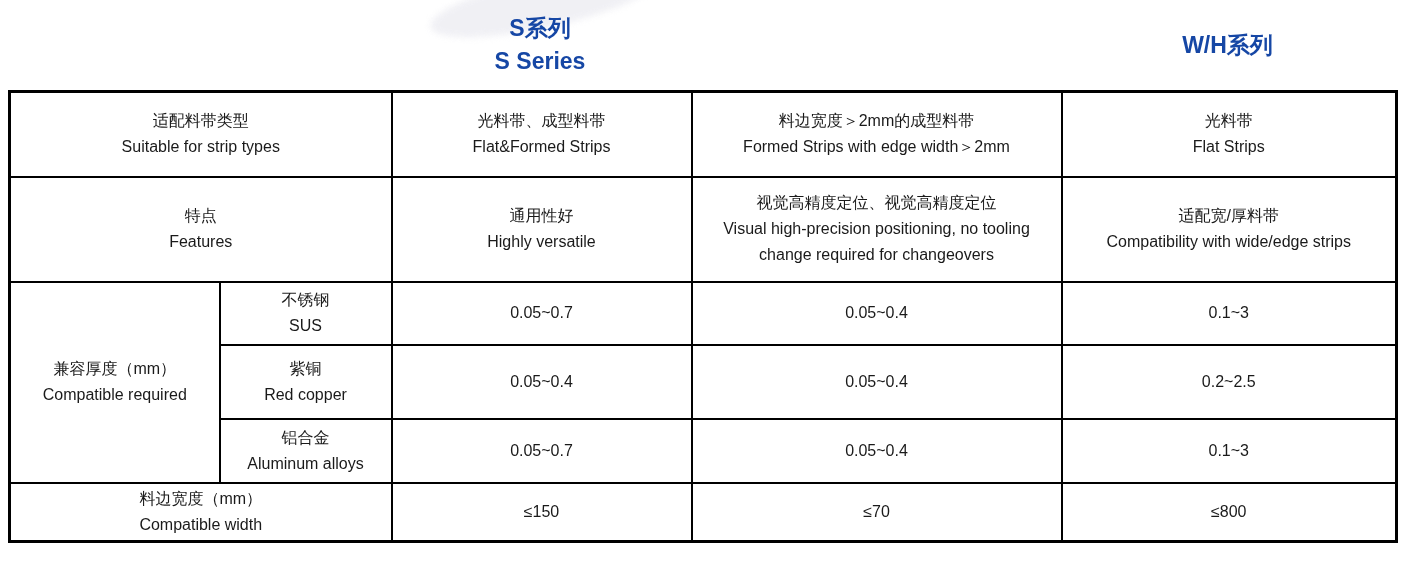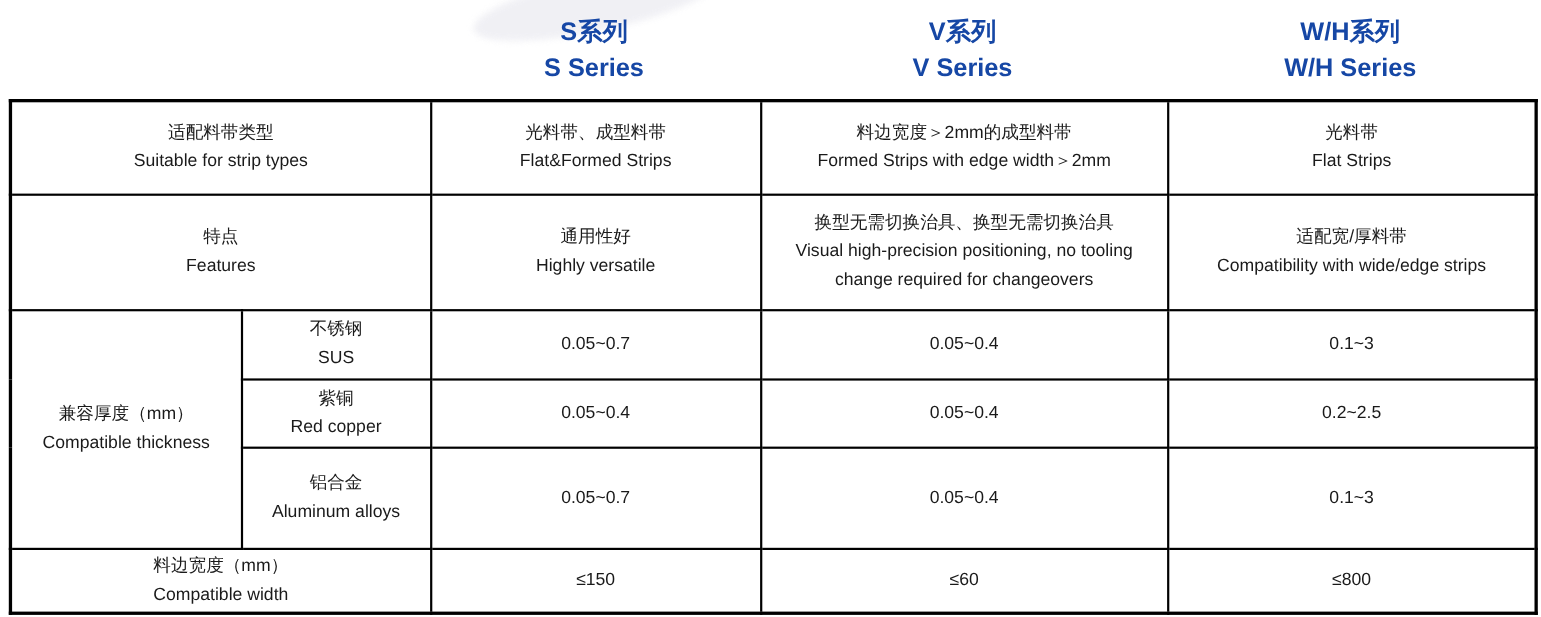--- a/index.html
+++ b/index.html
@@ -55,10 +55,6 @@
   <div class="series-header s">
     <span class="zh">S系列</span>
     <span class="en">S Series</span>
-  </div>
-  <div class="series-header v">
-    <span class="zh">V系列</span>
-    <span class="en">V Series</span>
   </div>
   <div class="series-header wh">
     <span class="zh">W/H系列</span>

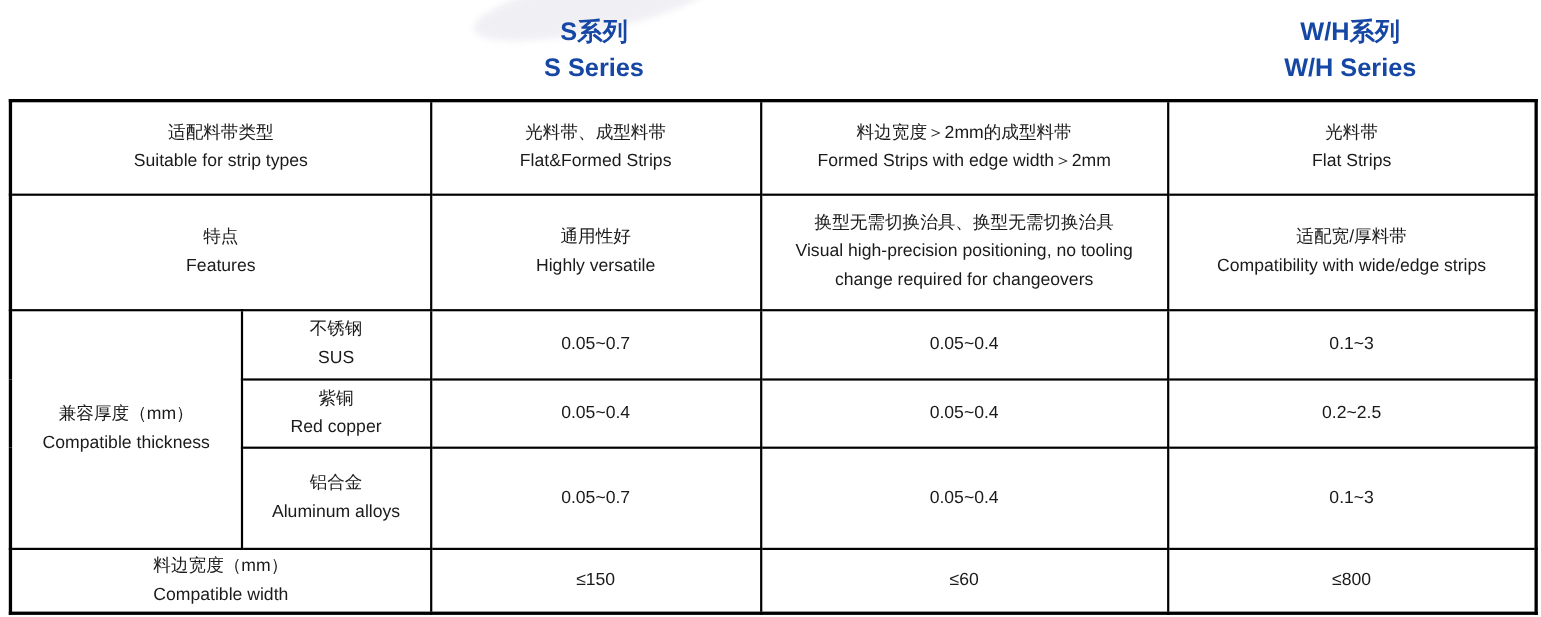--- a/index.html
+++ b/index.html
@@ -58,7 +58,6 @@
   </div>
   <div class="series-header wh">
     <span class="zh">W/H系列</span>
-    <span class="en">W/H Series</span>
   </div>
 
   <table class="spec">

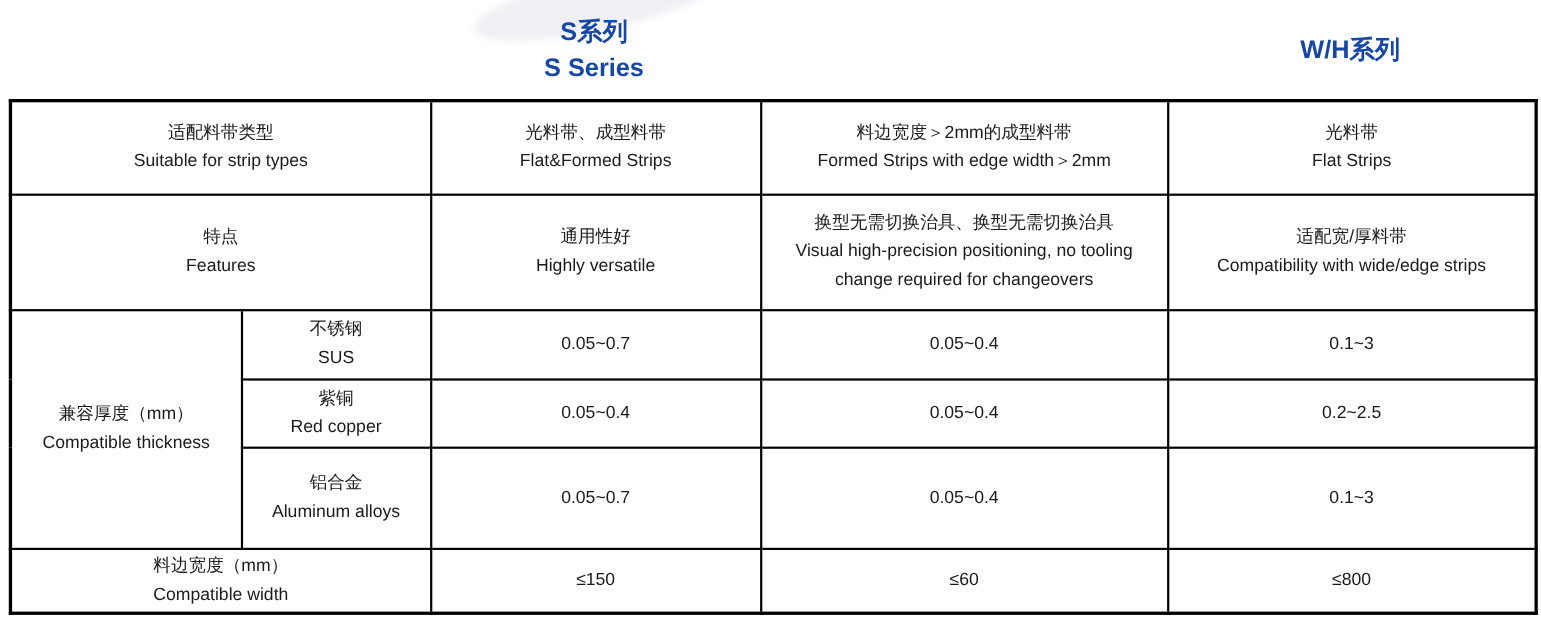--- a/index.html
+++ b/index.html
@@ -99,7 +99,7 @@
         <span class="en">Highly versatile</span>
       </td>
       <td>
-        <span class="zh">换型无需切换治具、换型无需切换治具</span>
+        <span class="zh">视觉高精度定位、视觉高精度定位</span>
         <span class="en">Visual high-precision positioning, no tooling change required for changeovers</span>
       </td>
       <td>

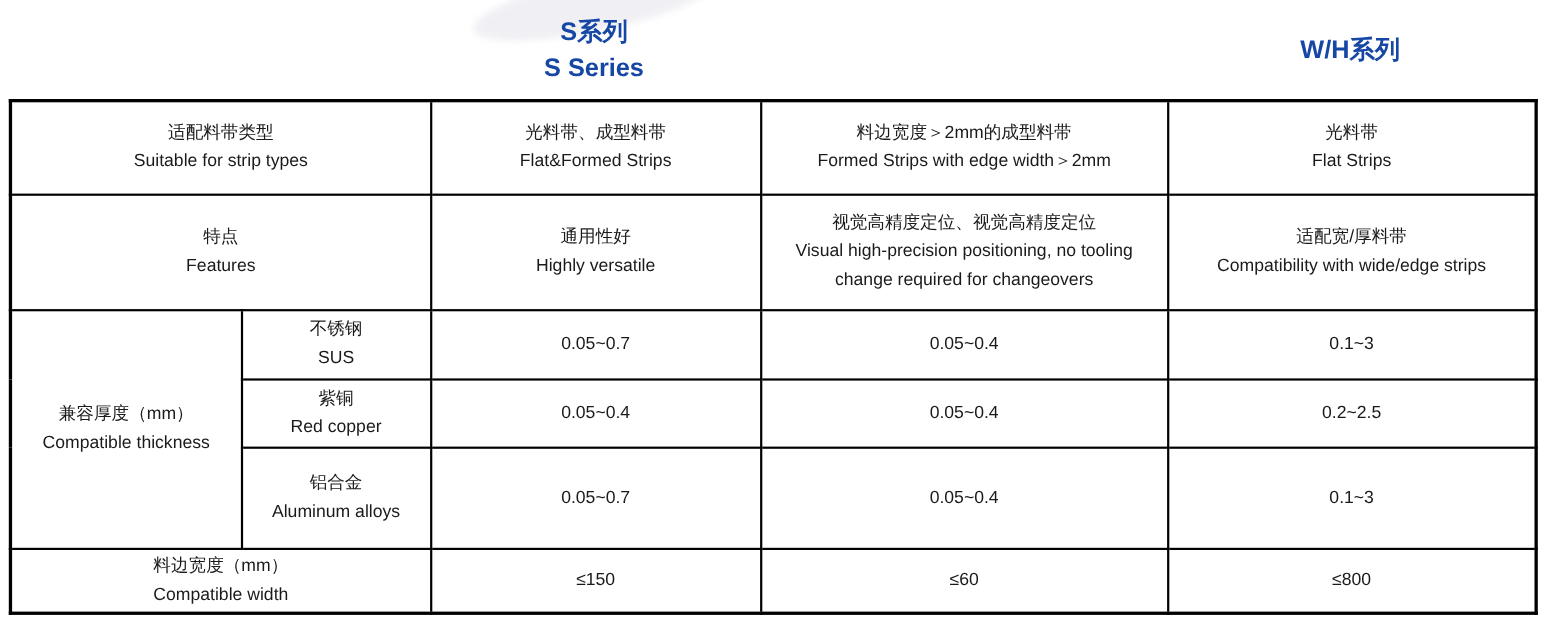--- a/index.html
+++ b/index.html
@@ -122,7 +122,7 @@
       <td>0.1~3</td>
     </tr>
 
-    <tr style="height:62px">
+    <tr style="height:74px">
       <td class="lbl">
         <span class="zh">紫铜</span>
         <span class="en">Red copper</span>

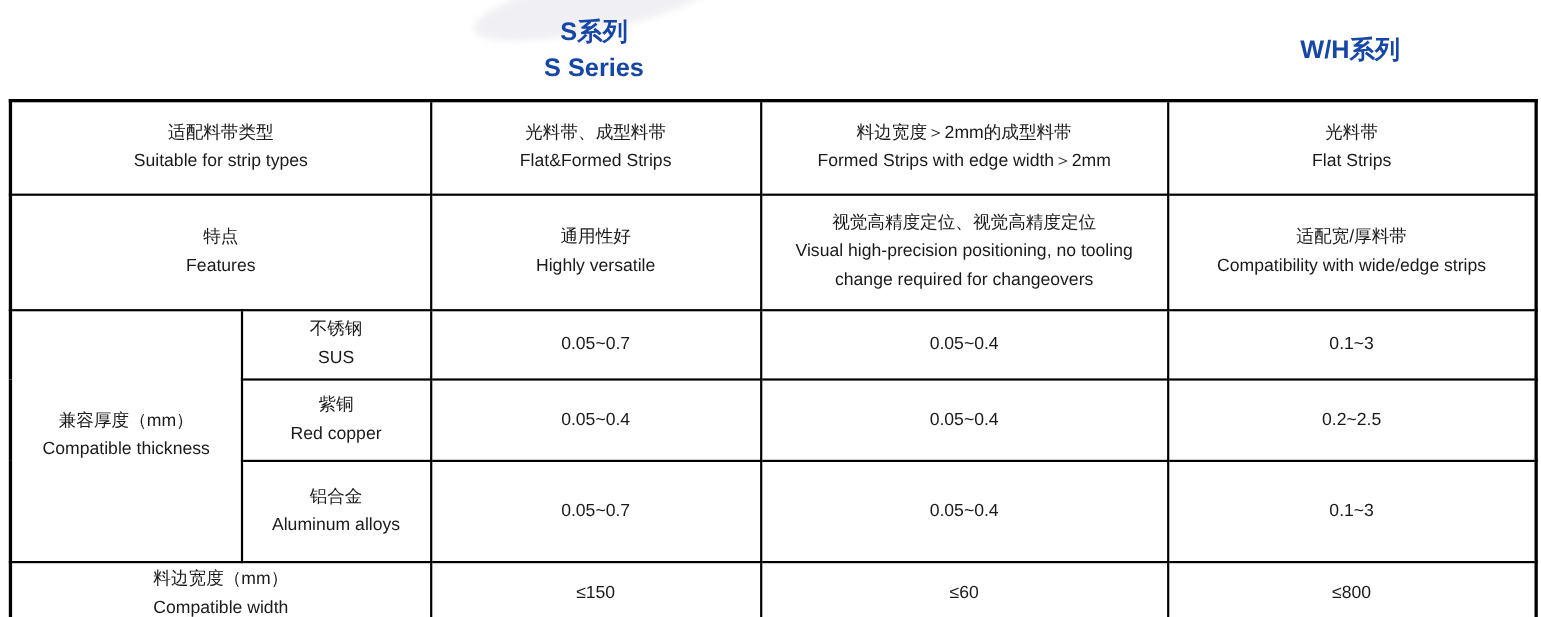--- a/index.html
+++ b/index.html
@@ -111,7 +111,7 @@
     <tr style="height:63px">
       <td rowspan="3" class="lbl">
         <span class="zh">兼容厚度（mm）</span>
-        <span class="en">Compatible thickness</span>
+        <span class="en">Compatible required</span>
       </td>
       <td class="lbl">
         <span class="zh">不锈钢</span>

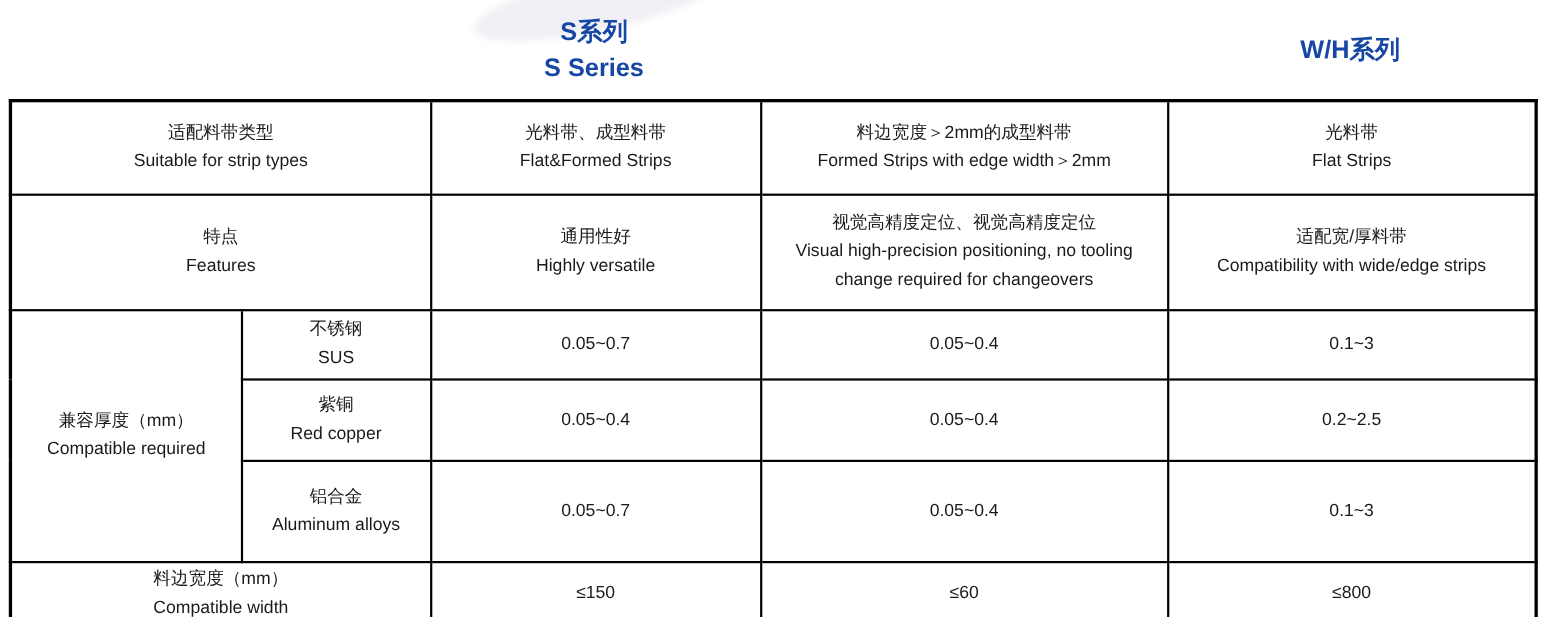--- a/index.html
+++ b/index.html
@@ -132,7 +132,7 @@
       <td>0.2~2.5</td>
     </tr>
 
-    <tr style="height:92px">
+    <tr style="height:64px">
       <td class="lbl">
         <span class="zh">铝合金</span>
         <span class="en">Aluminum alloys</span>

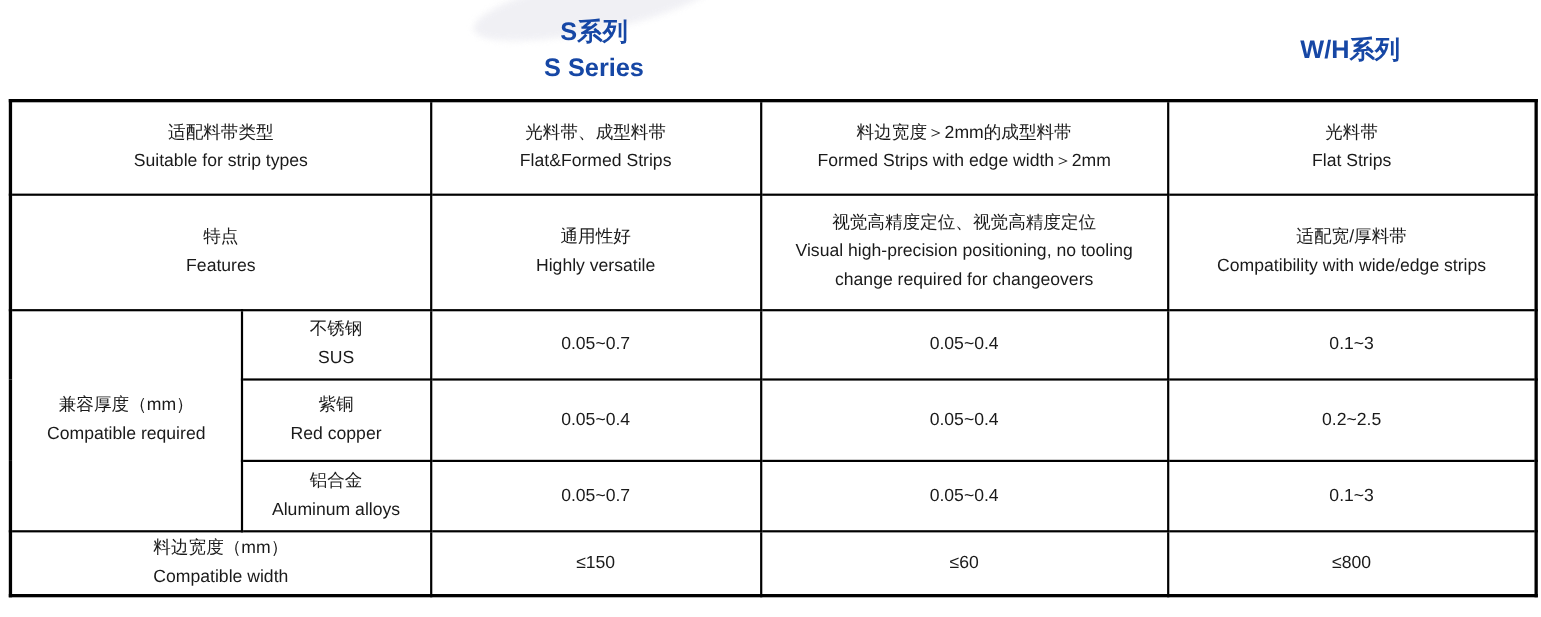--- a/index.html
+++ b/index.html
@@ -148,7 +148,7 @@
         <span class="en">Compatible width</span>
       </td>
       <td>≤150</td>
-      <td>≤60</td>
+      <td>≤70</td>
       <td>≤800</td>
     </tr>
   </tbody>

